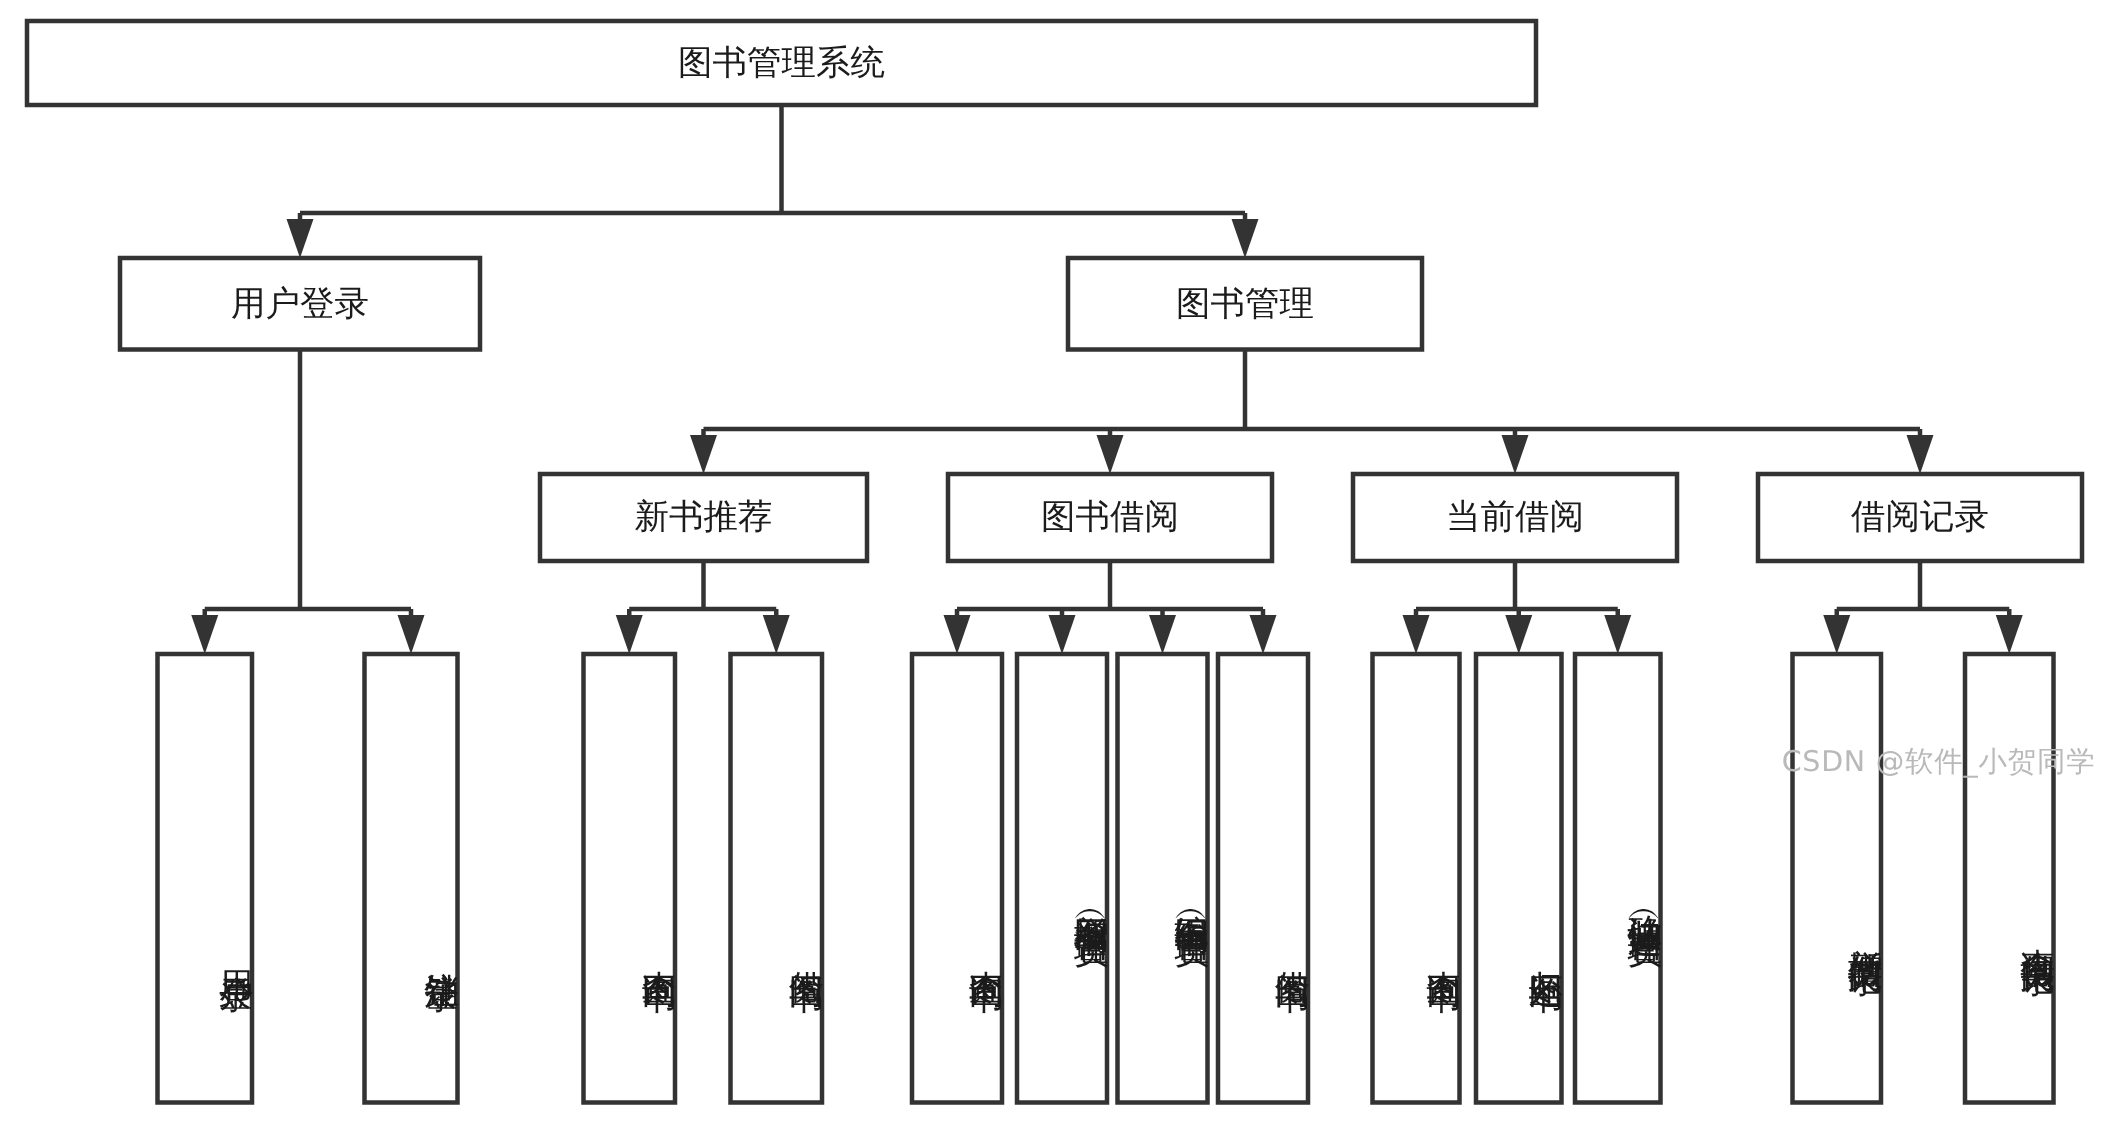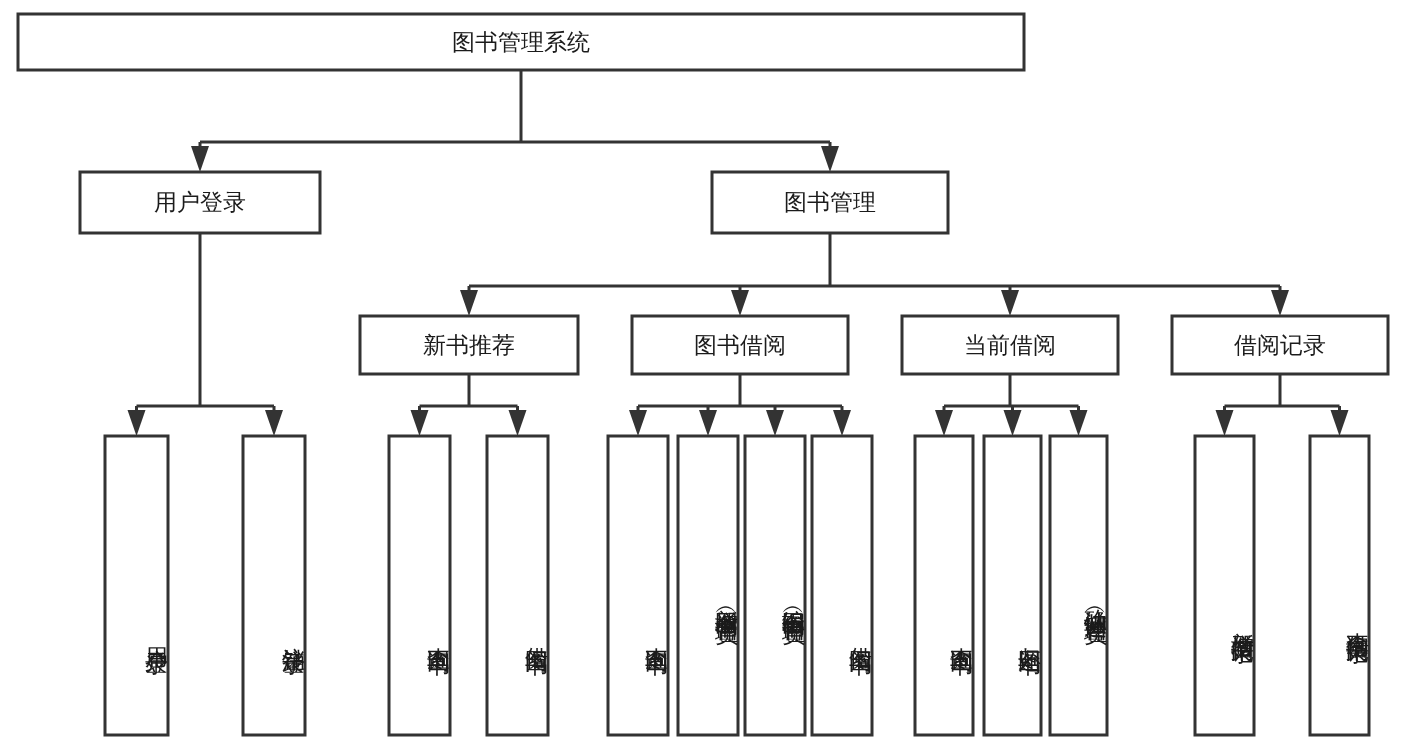--- a/index.html
+++ b/index.html
@@ -214,6 +214,7 @@
       </div>
     </div>
 
+  <div class="watermark">CSDN @软件_小贺同学</div>
 </div>
 
 </body></html>

